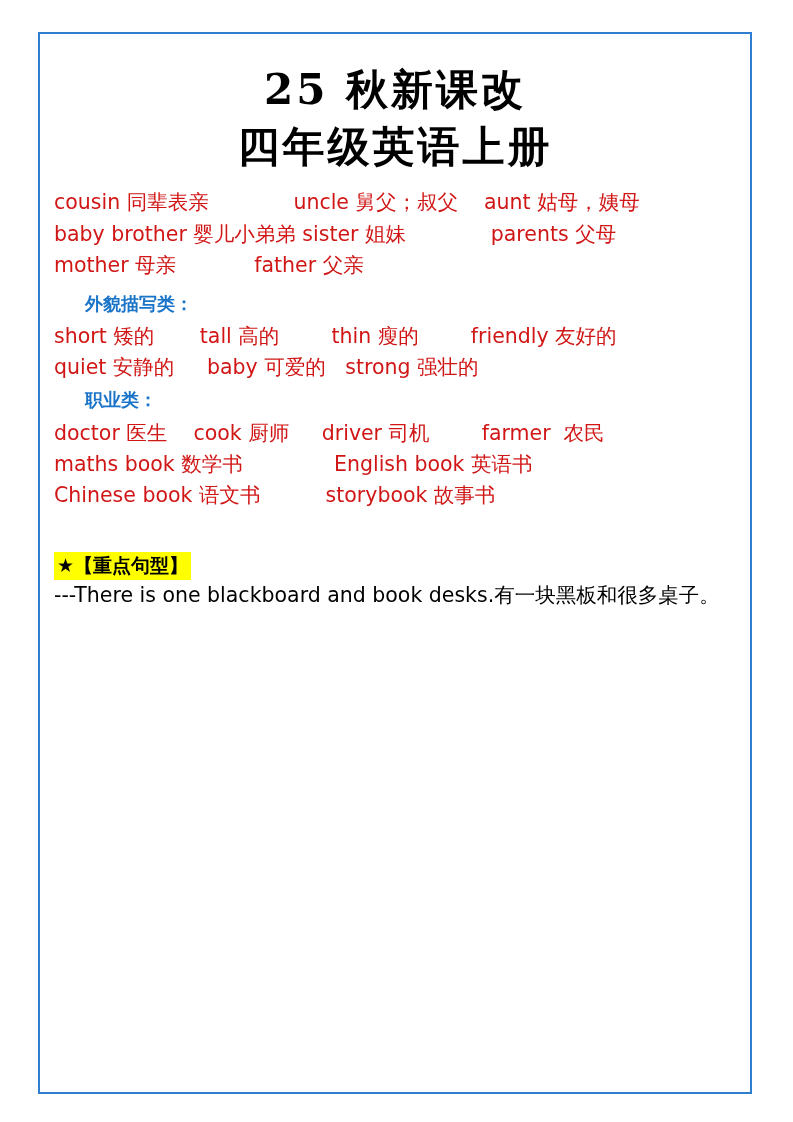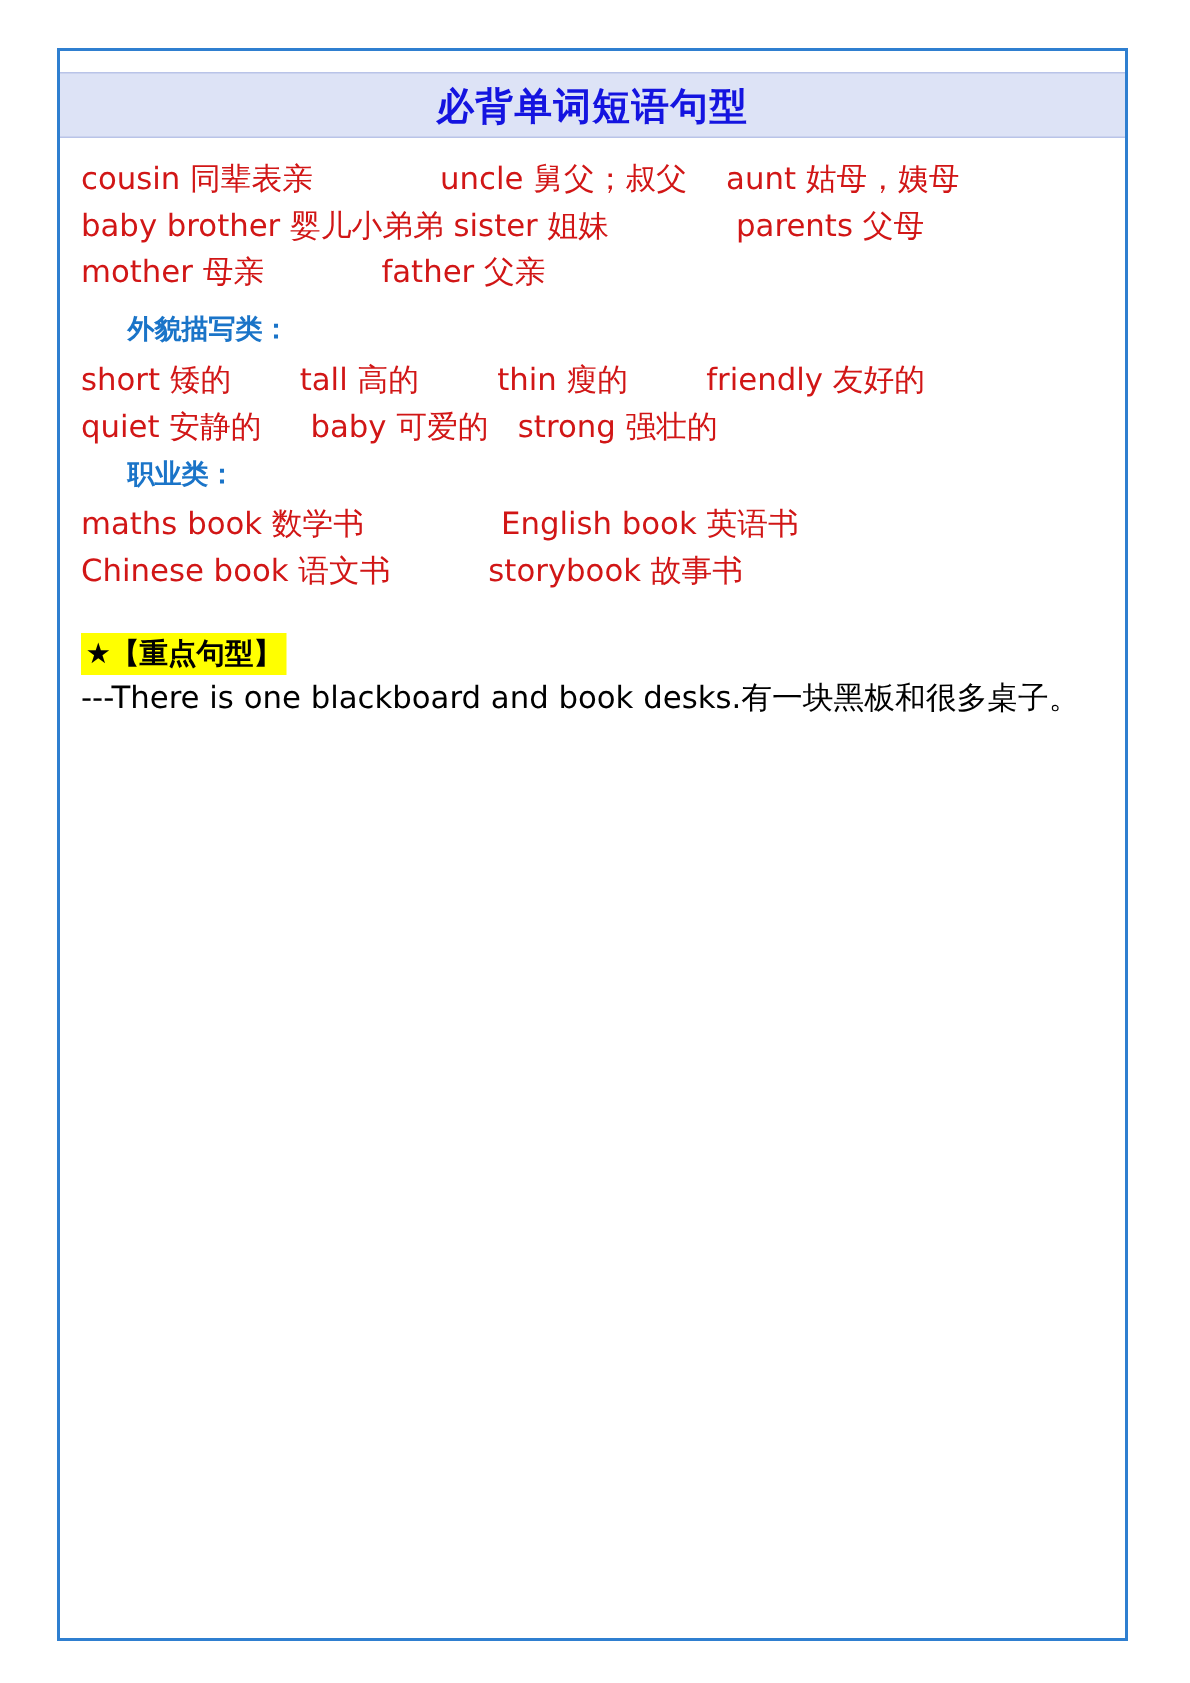--- a/index.html
+++ b/index.html
@@ -98,6 +98,10 @@
 
 <div class="page">
 
+  <div class="title-block">
+    <div class="title-line">25 秋新课改</div>
+    <div class="title-line">四年级英语上册</div>
+  </div>
 
   <div class="subtitle-bar">
     <span class="subtitle-text">必背单词短语句型</span>

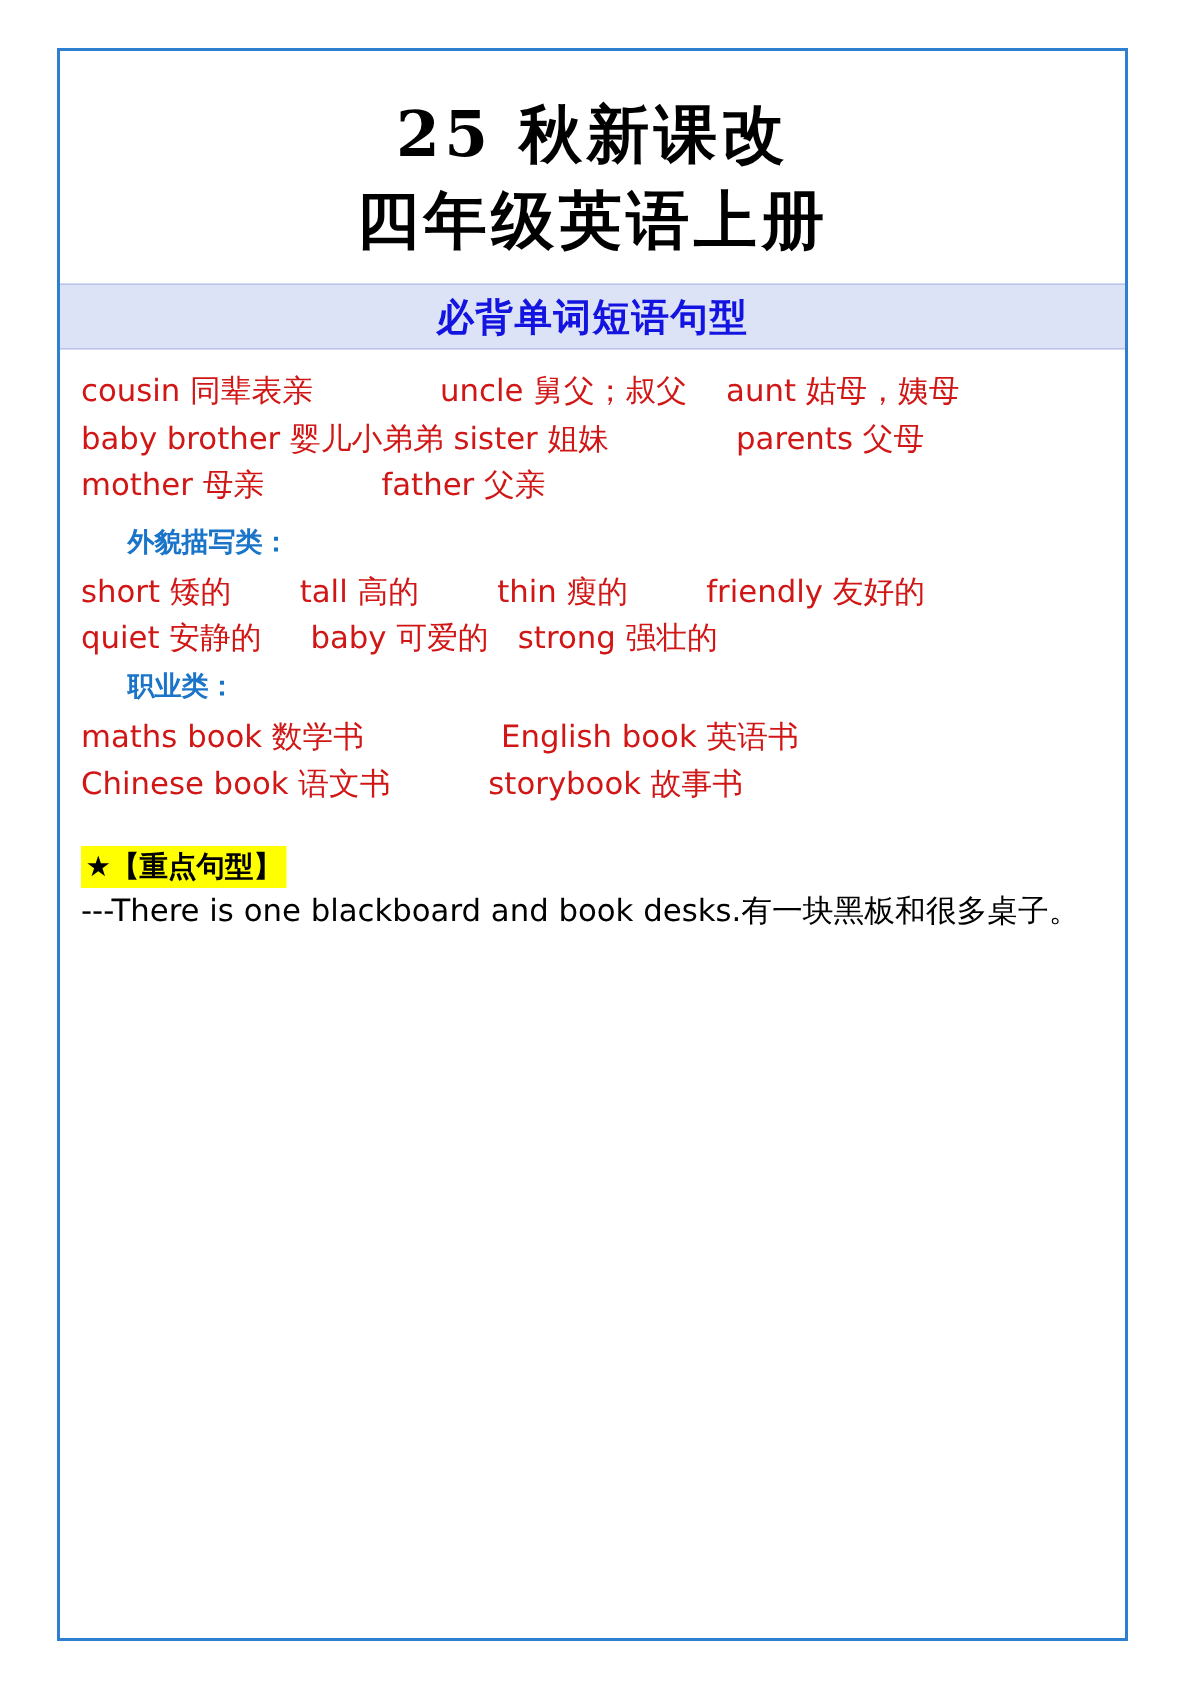--- a/index.html
+++ b/index.html
@@ -103,9 +103,6 @@
     <div class="title-line">四年级英语上册</div>
   </div>
 
-  <div class="subtitle-bar">
-    <span class="subtitle-text">必背单词短语句型</span>
-  </div>
 
   <div class="content">
 

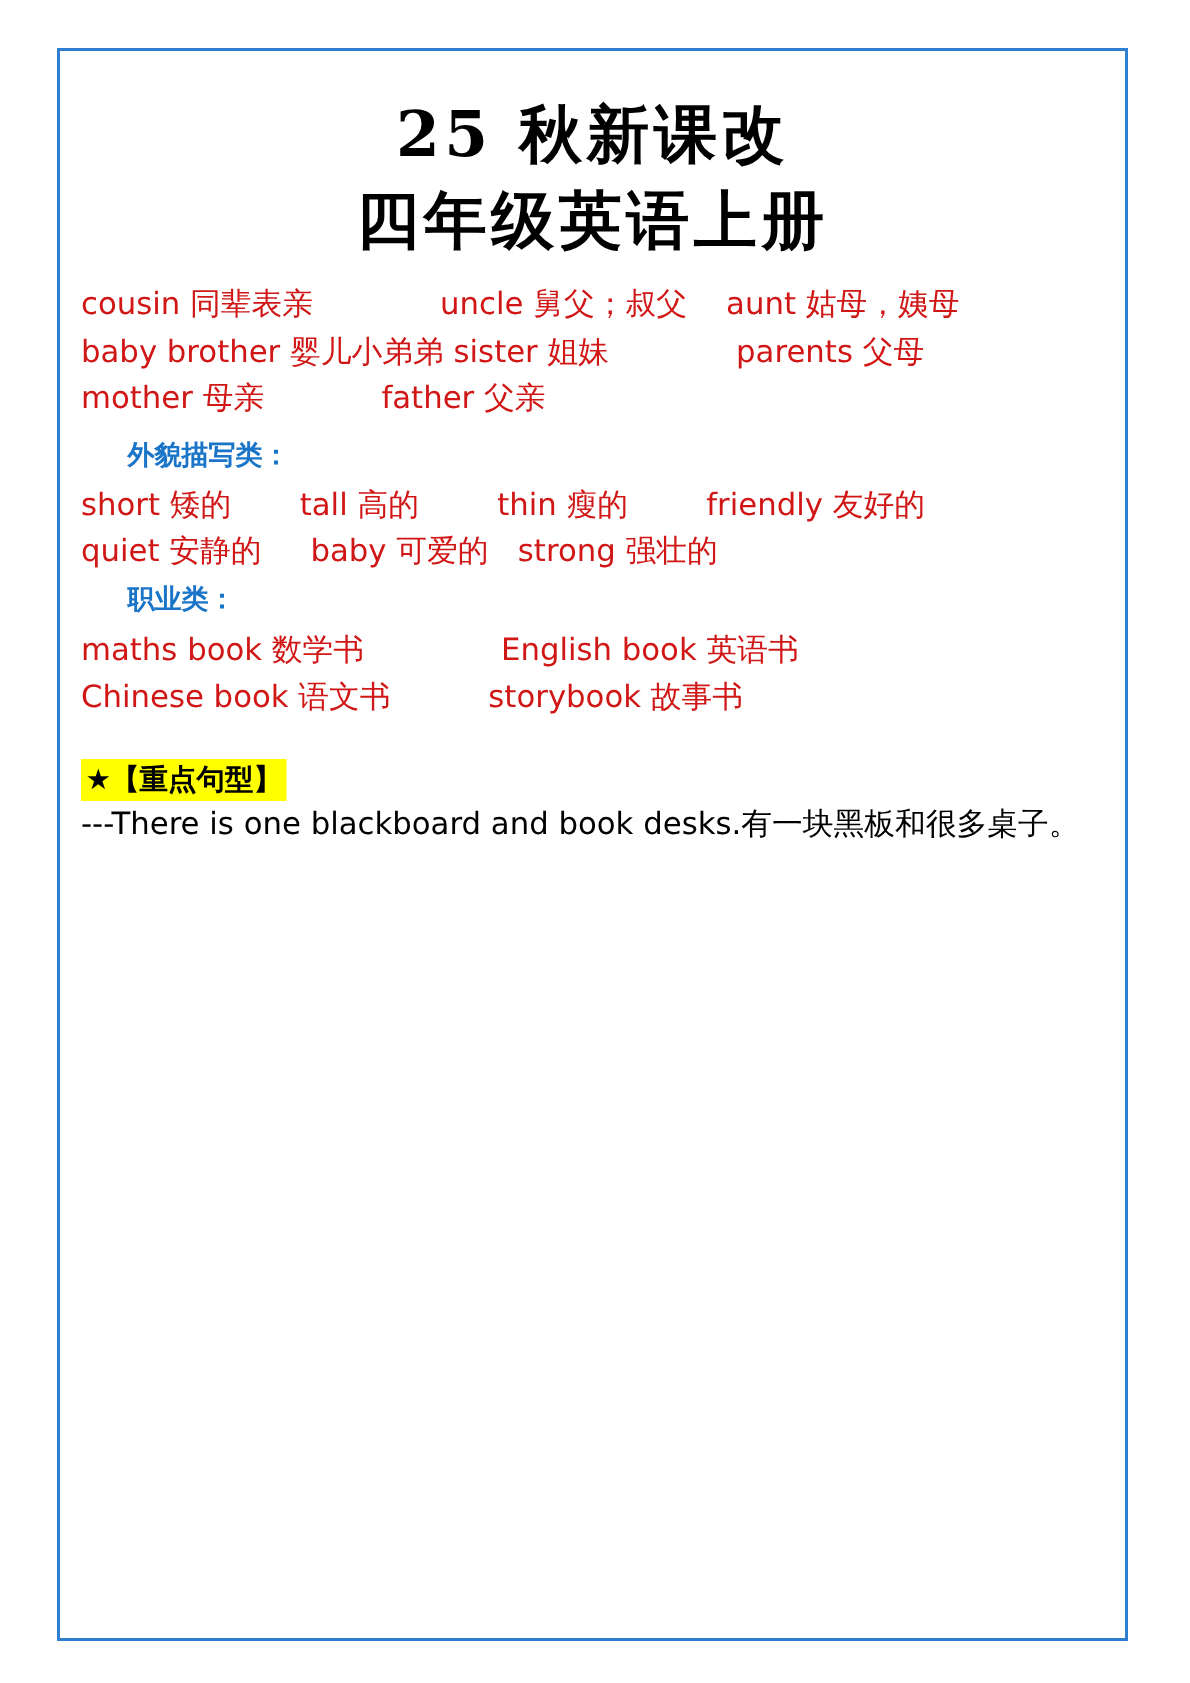--- a/index.html
+++ b/index.html
@@ -117,6 +117,7 @@
     <div class="line">quiet 安静的     baby 可爱的   strong 强壮的</div>
 
     <div class="cat">职业类：</div>
+    <div class="line">doctor 医生    cook 厨师     driver 司机        farmer  农民</div>
 
     <div class="line">maths book 数学书              English book 英语书</div>
     <div class="line">Chinese book 语文书          storybook 故事书</div>

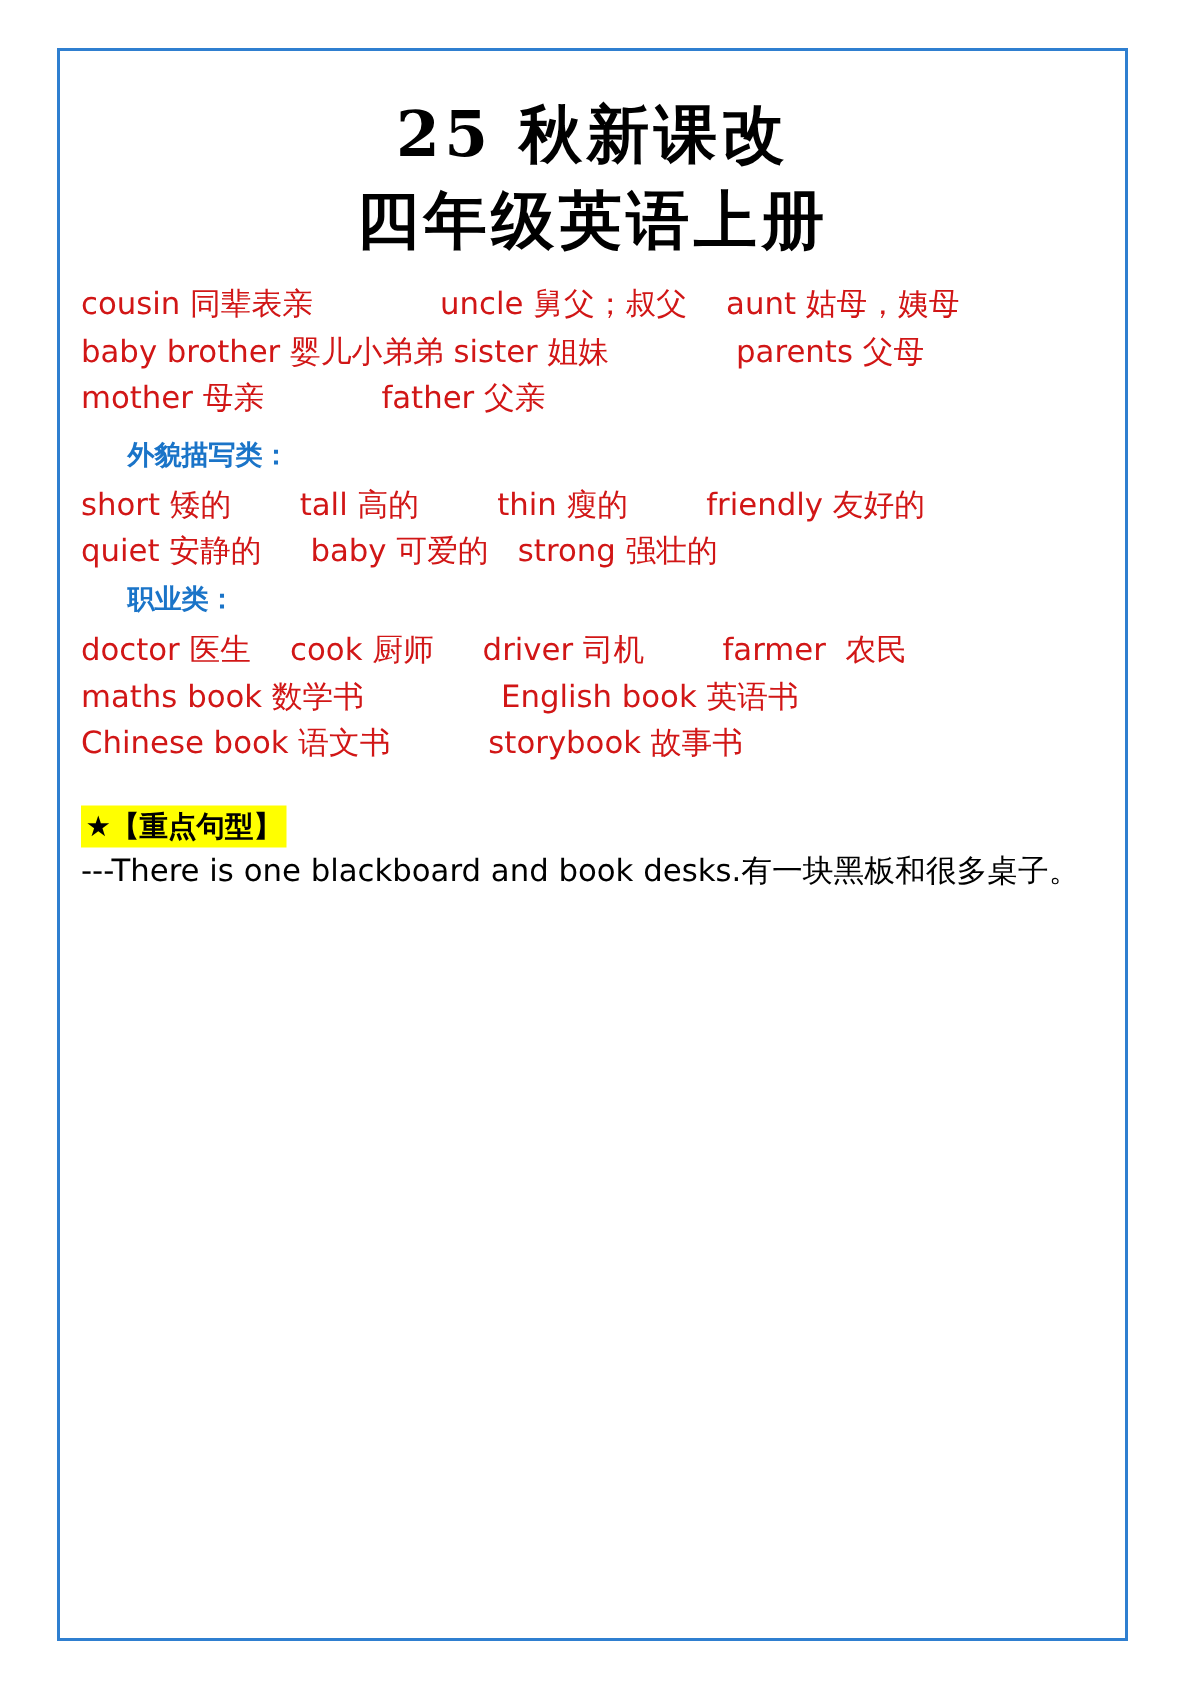--- a/index.html
+++ b/index.html
@@ -72,7 +72,7 @@
   }
   .spacer-sm { height: 6px; }
   .spacer-md { height: 20px; }
-  .hl-wrap { margin-top: 6px; }
+  .hl-wrap { margin-top: 21px; }
   .highlight {
     display: inline-block;
     background: #ffff00;

